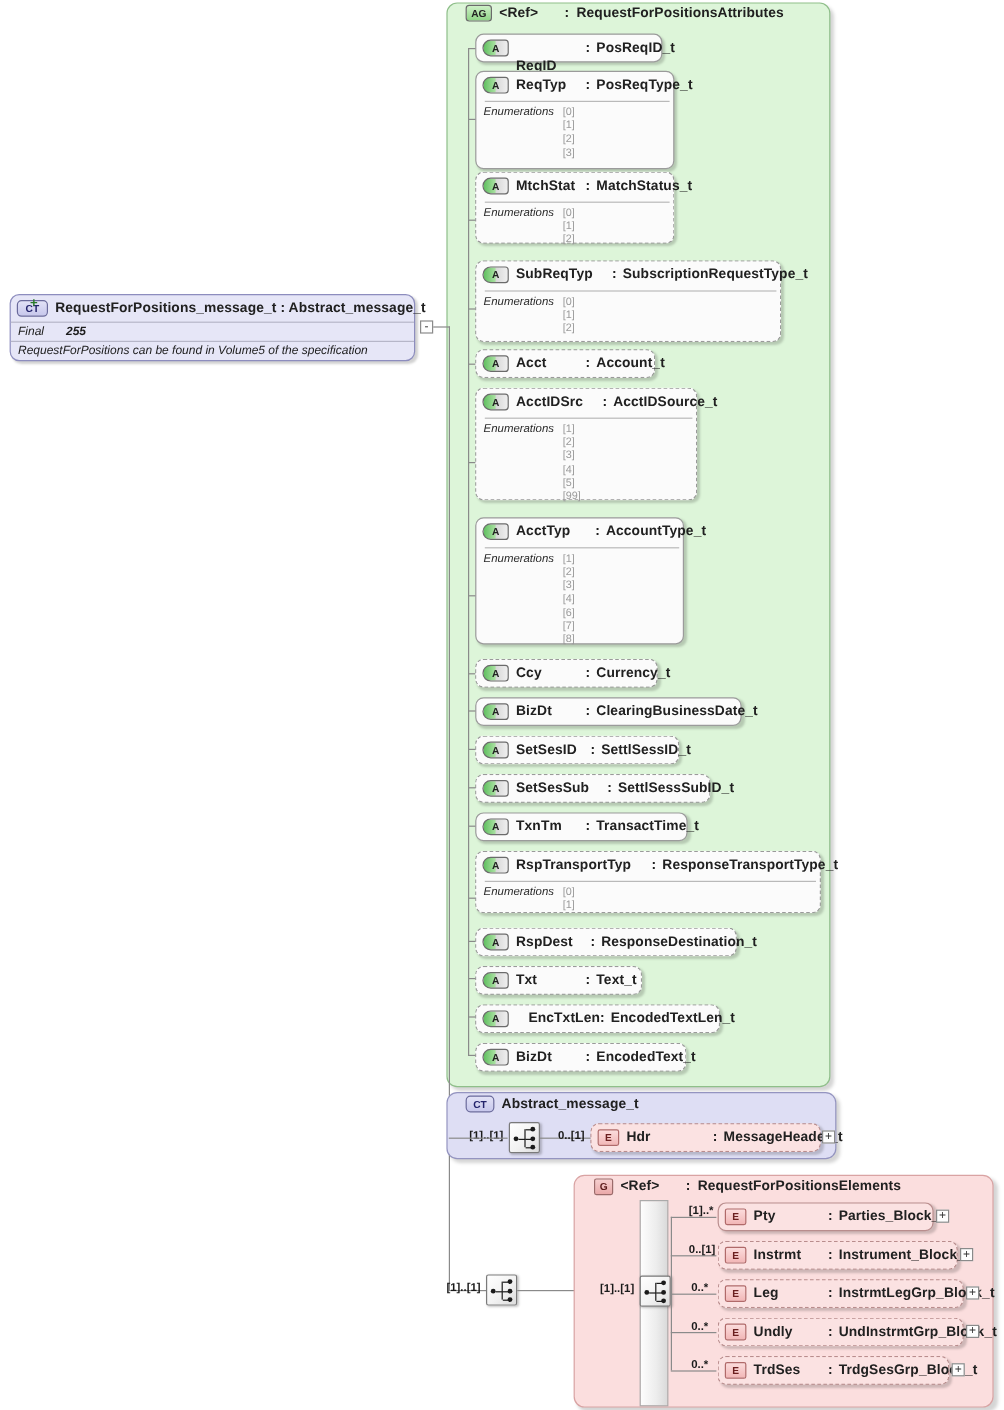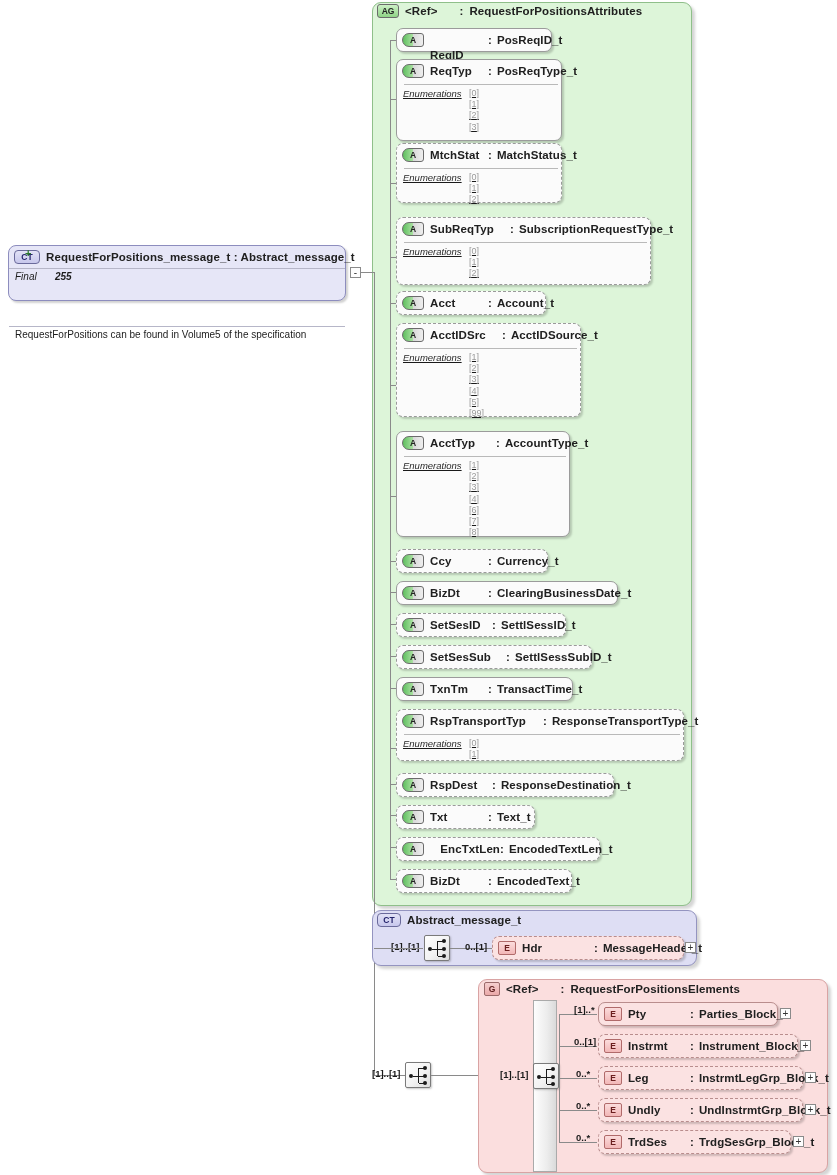--- a/index.html
+++ b/index.html
@@ -11,7 +11,7 @@
     font-size:11px; color:#1a1a1a;
     overflow:hidden;
   }
-  .abs { position:absolute; }
+  .abs { position:absolute;margin-left:11px; }
 
   
   .node {

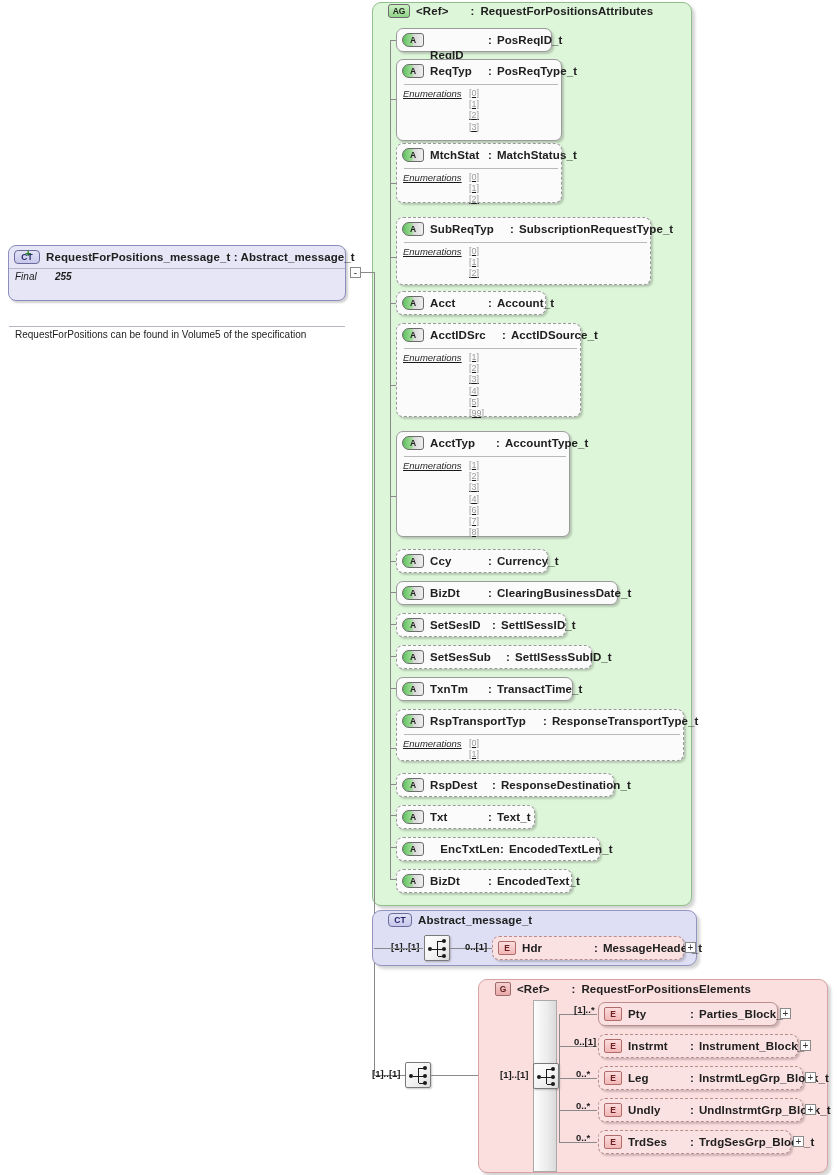--- a/index.html
+++ b/index.html
@@ -79,7 +79,7 @@
   }
 
   
-  .enum-wrap { padding:2px 2px 4px 6px;text-decoration:underline; }
+  .enum-wrap { padding:2px 2px 4px 6px; }
   .enum-rule { height:1px; background:#b9b9b9; margin:0 1px 3px 1px; }
   .enum-row { display:flex; align-items:flex-start; }
   .enum-label {

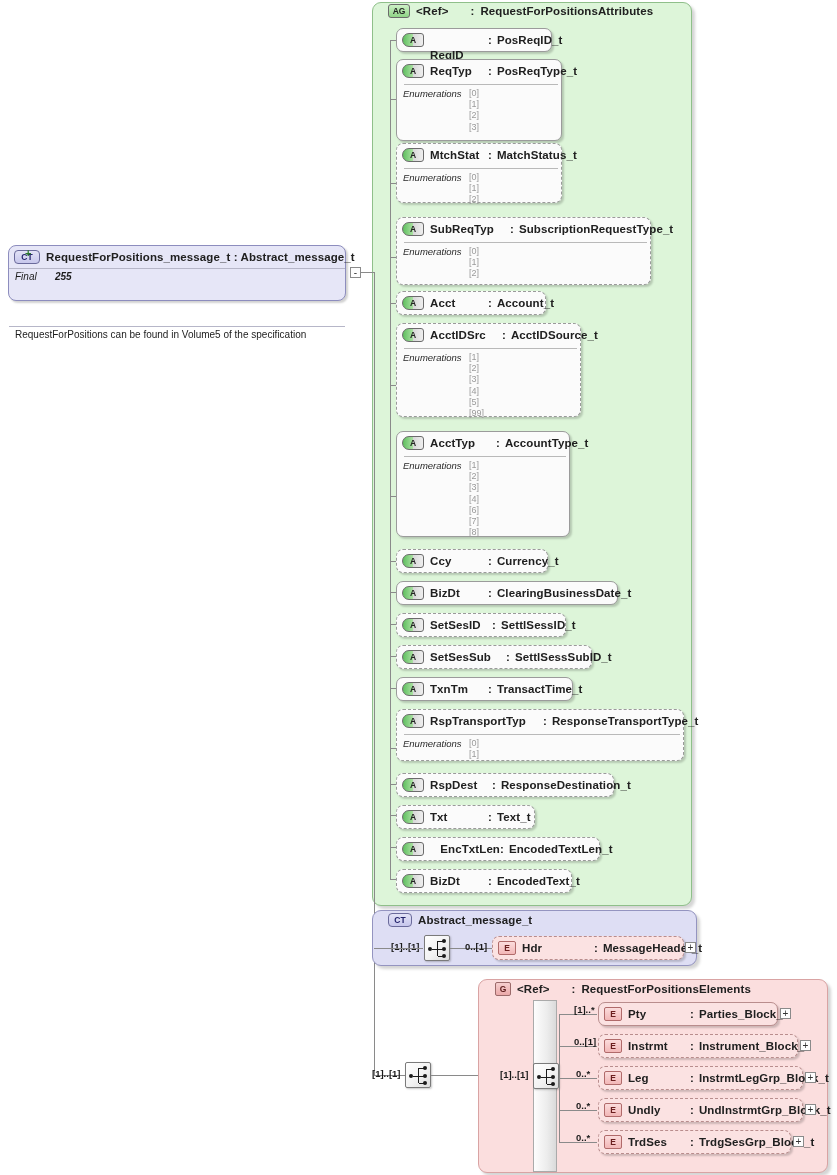--- a/index.html
+++ b/index.html
@@ -96,7 +96,7 @@
   }
   .ctrow .k { font-style:italic; width:40px; color:#1c1c1c; }
   .ctrow .v { font-weight:bold; color:#1c1c1c;font-style:italic; }
-  .ctrow.doc { color:#1c1c1c;margin-top:42px; }
+  .ctrow.doc { font-style:italic; color:#1c1c1c; }
 
   
   .container {

